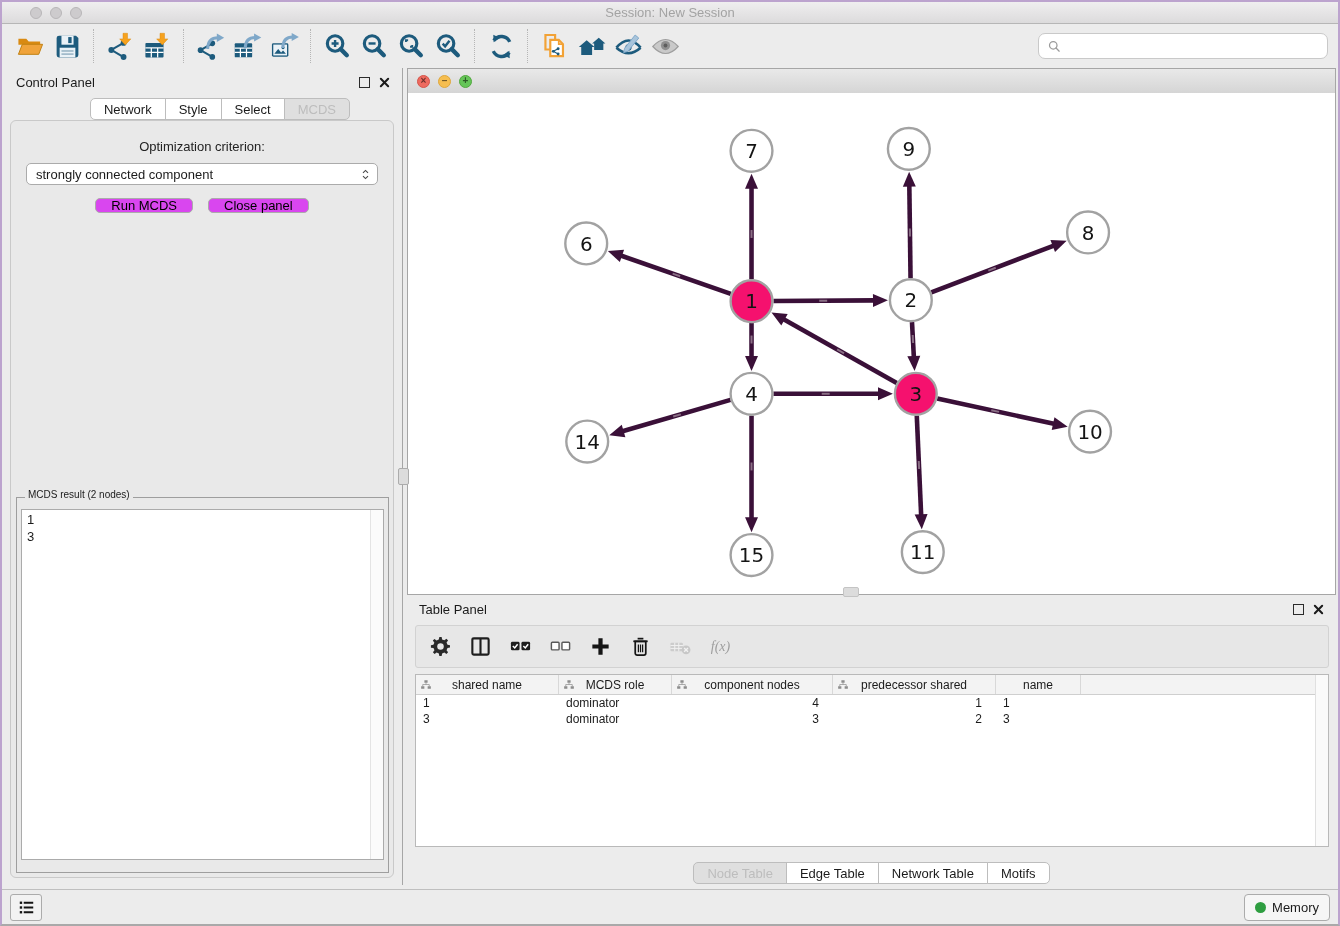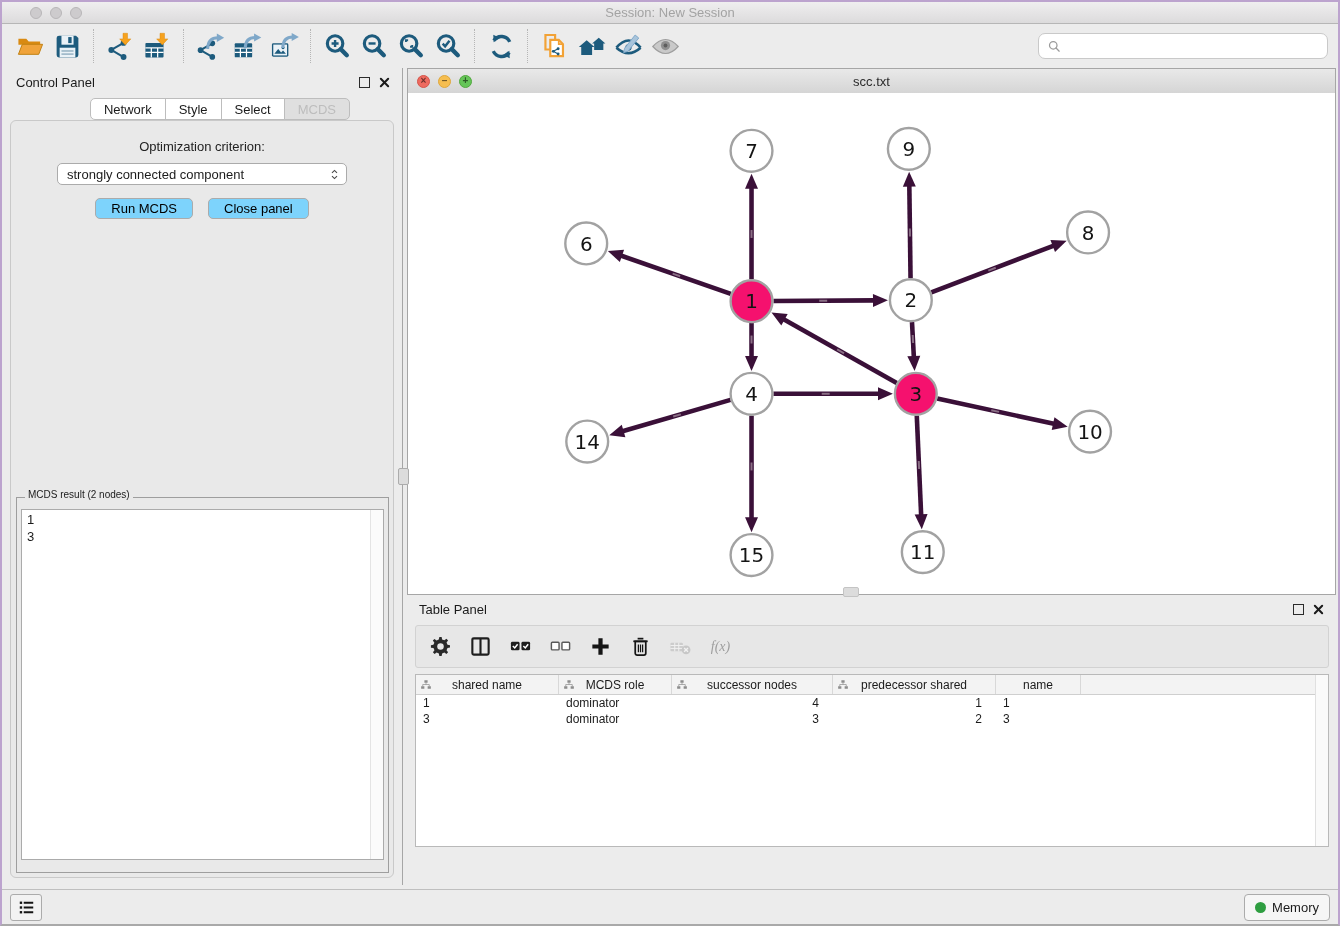--- a/index.html
+++ b/index.html
@@ -422,7 +422,6 @@
             <span class="light yellow">–</span>
             <span class="light green">+</span>
           </div>
-          <div class="net-title">scc.txt</div>
         </div>
         <div class="canvas">
           <svg id="graph" viewBox="0 0 931 501" preserveAspectRatio="xMidYMid meet">

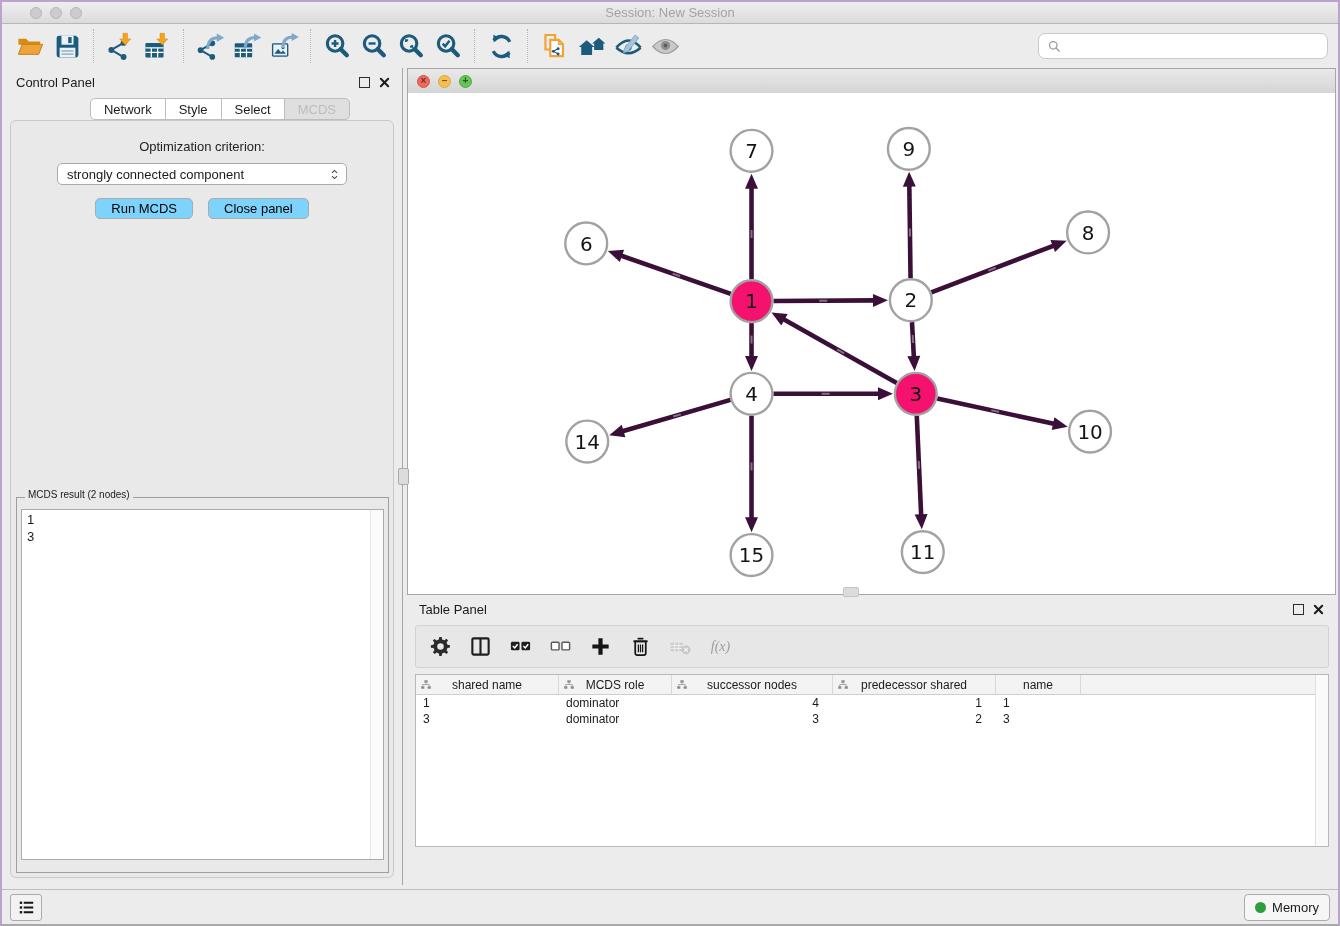--- a/index.html
+++ b/index.html
@@ -39,7 +39,7 @@
   .cp-body{position:absolute;left:8px;right:8px;top:52px;bottom:7px;background:#E9E9E9;
            border:1px solid #C9C9C9;border-radius:6px;}
   .opt-label{margin-top:18px;text-align:center;font-size:13px;color:#222;}
-  .select{margin:9px auto 0;width:290px;height:22px;background:#fff;border:1px solid #ABABAB;border-radius:5px;
+  .select{margin:9px auto 0;width:352px;height:22px;background:#fff;border:1px solid #ABABAB;border-radius:5px;
           display:flex;align-items:center;padding:0 4px 0 9px;box-sizing:border-box;font-size:13px;}
   .select svg{width:15px;height:15px;margin-left:auto;}
   .btn-row{display:flex;justify-content:center;gap:15px;margin-top:13px;}

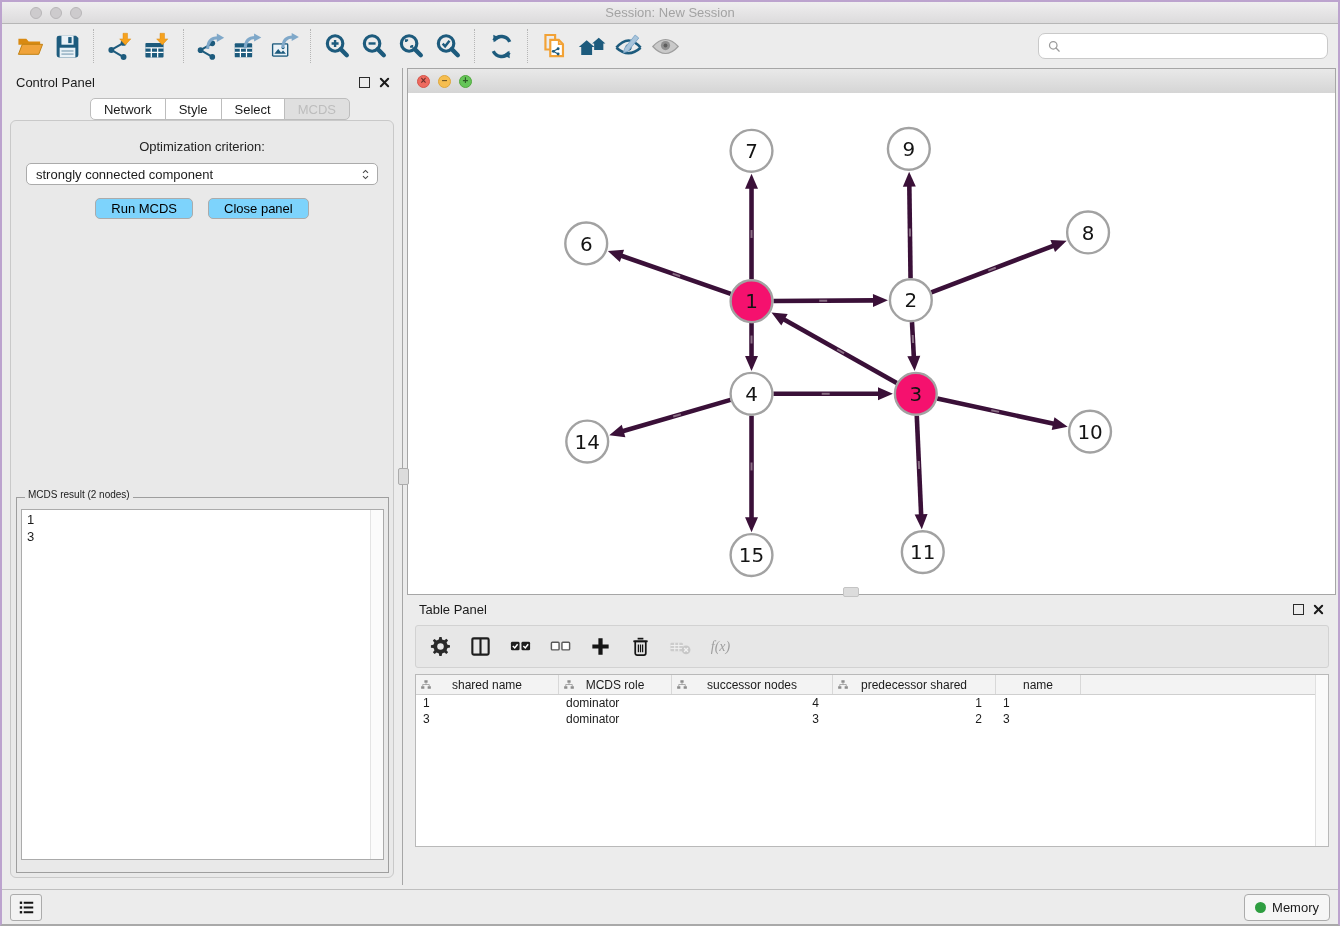--- a/index.html
+++ b/index.html
@@ -43,7 +43,7 @@
           display:flex;align-items:center;padding:0 4px 0 9px;box-sizing:border-box;font-size:13px;}
   .select svg{width:15px;height:15px;margin-left:auto;}
   .btn-row{display:flex;justify-content:center;gap:15px;margin-top:13px;}
-  .btn{height:21px;padding:0 15px;font-size:13px;background:#7dd3fc;border:1px solid #ABABAB;border-radius:5px;
+  .btn{height:15px;padding:0 15px;font-size:13px;background:#d946ef;border:1px solid #ABABAB;border-radius:5px;
        display:flex;align-items:center;}
   .result{position:absolute;left:5px;right:4px;top:376px;bottom:4px;border:1px solid #9E9E9E;}
   .legend{position:absolute;top:-9px;left:8px;background:#E9E9E9;padding:0 3px;font-size:10px;}

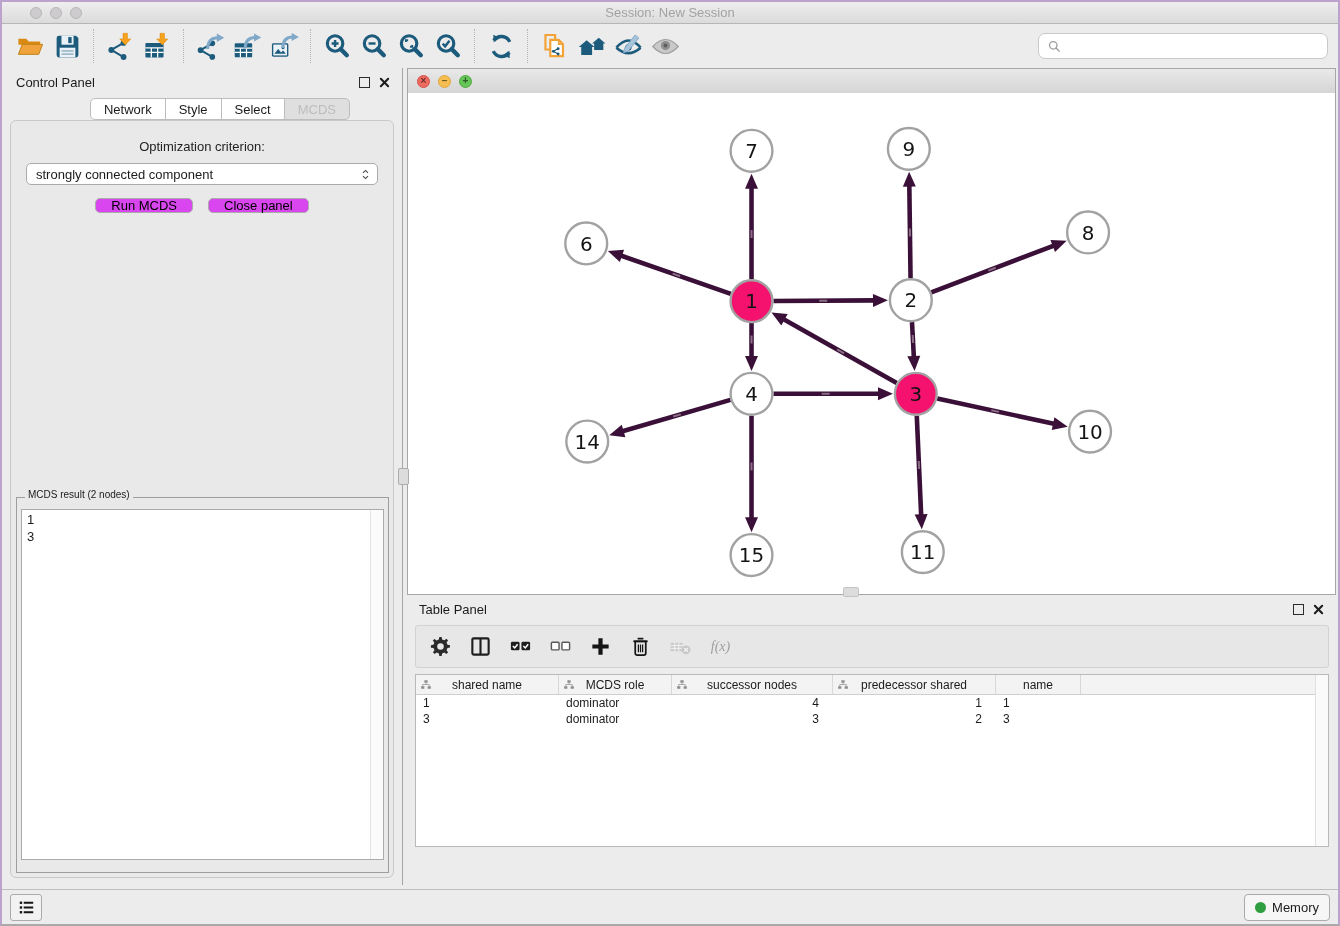--- a/index.html
+++ b/index.html
@@ -562,7 +562,7 @@
                 <svg viewBox="0 0 24 24">
                   <use href="#sym-tree"></use>
                 </svg>
-                <span>successor nodes</span>
+                <span>component nodes</span>
               </div>
               <div class="th" style="width: 163px;">
                 <svg viewBox="0 0 24 24">

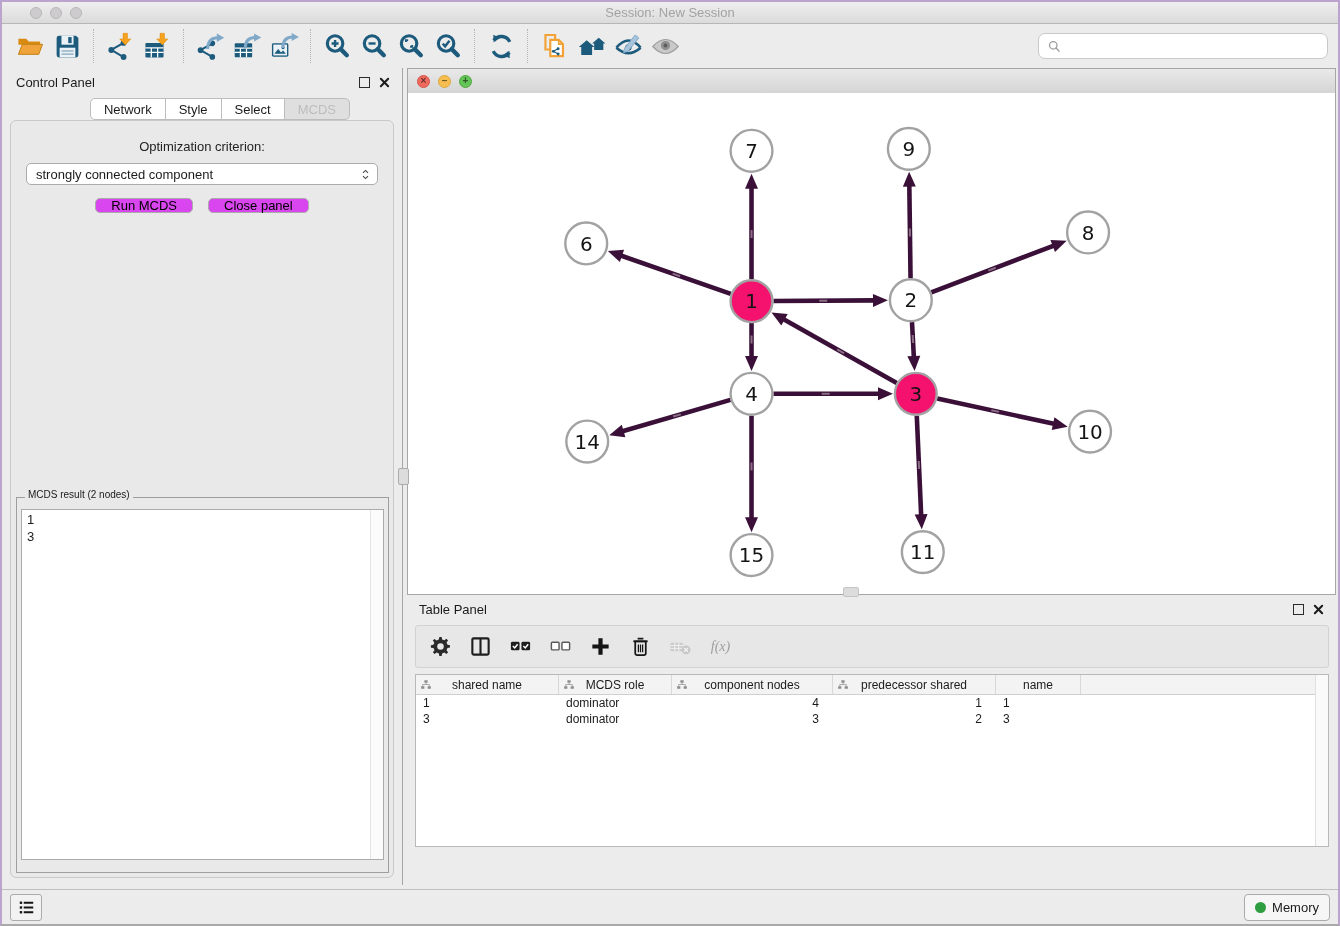--- a/index.html
+++ b/index.html
@@ -593,6 +593,12 @@
             </div>
           <div class="tvtrack"></div>
         </div>
+        <div class="tabs" id="tp-tabs">
+            <span class="tab active">Node Table</span>
+            <span class="tab">Edge Table</span>
+            <span class="tab">Network Table</span>
+            <span class="tab">Motifs</span>
+          </div>
       </div>
 
     </div>

